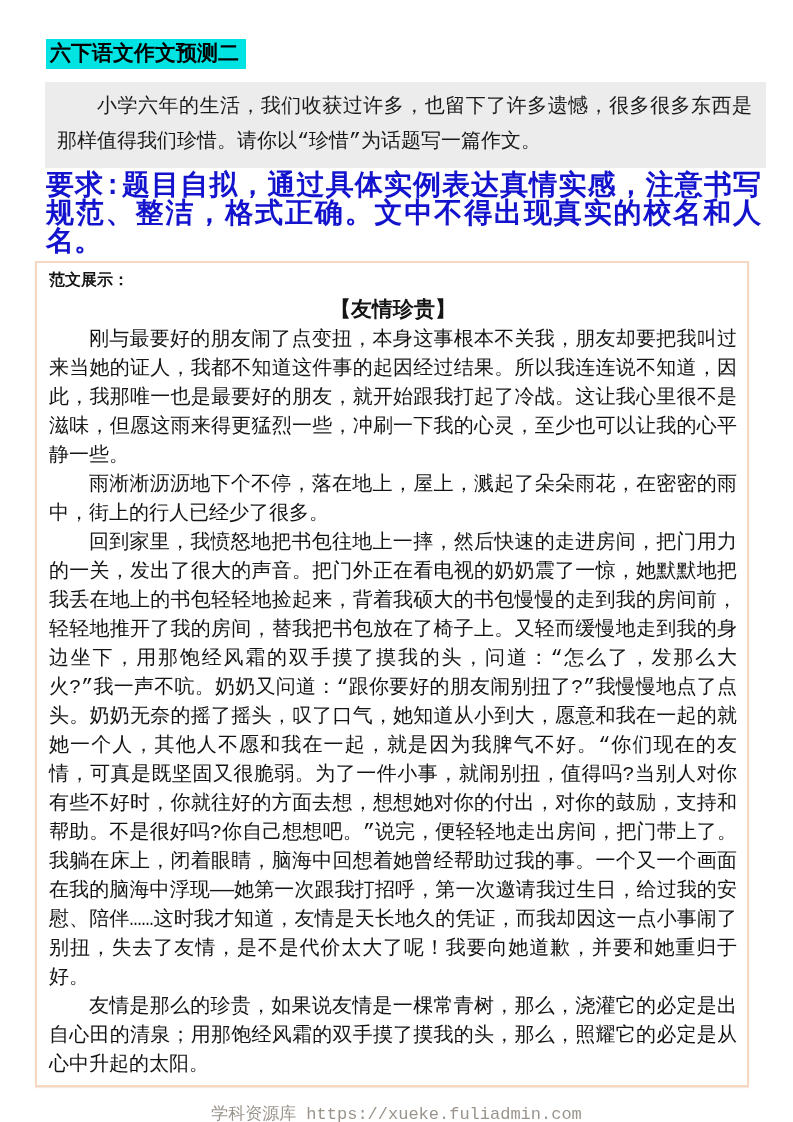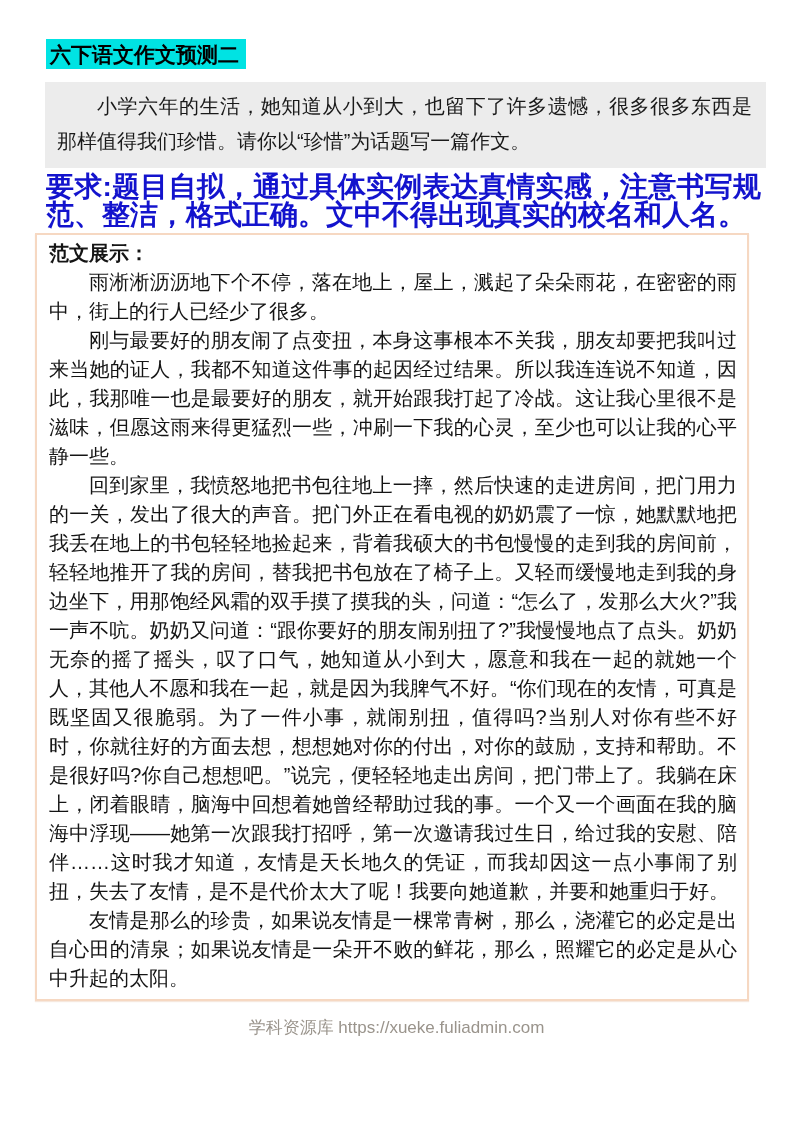--- a/index.html
+++ b/index.html
@@ -9,7 +9,7 @@
     font-family:"Liberation Sans","DejaVu Sans",sans-serif;
     color:#141414;
   }
-  .page { position:relative; width:793px; height:1122px; overflow:hidden; }
+  .page { position:relative; width:793px; height:1122px; overflow:hidden;font-family:Liberation Mono, monospace; }
 
   .doc-title { margin:40px 0 0 46px; font-size:21px; font-weight:bold; line-height:30px; }
   .doc-title .hl { background:#00e3e3; padding:4px 7px 3px 4px; color:#000; }

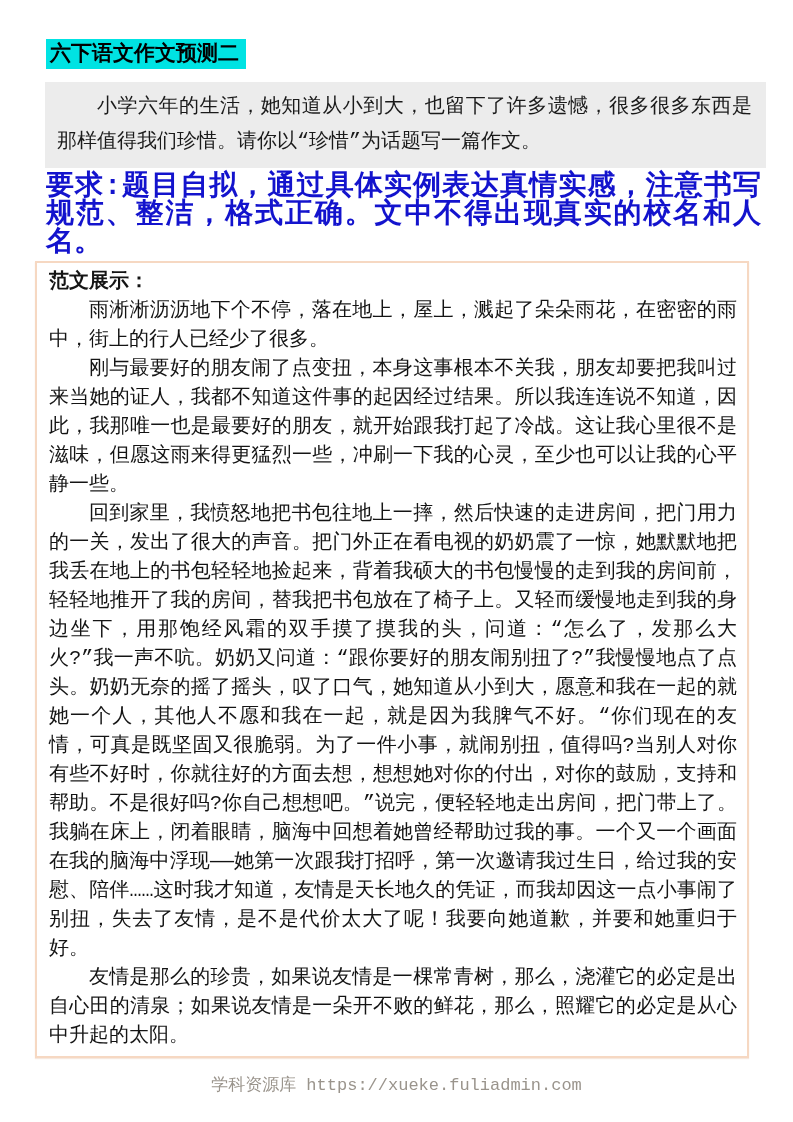--- a/index.html
+++ b/index.html
@@ -59,7 +59,7 @@
 
   <h1 class="doc-title"><span class="hl">六下语文作文预测二</span></h1>
 
-  <div class="prompt">小学六年的生活，她知道从小到大，也留下了许多遗憾，很多很多东西是那样值得我们珍惜。请你以“珍惜”为话题写一篇作文。</div>
+  <div class="prompt">小学六年的生活，我们收获过许多，也留下了许多遗憾，很多很多东西是那样值得我们珍惜。请你以“珍惜”为话题写一篇作文。</div>
 
   <div class="requirements">要求:题目自拟，通过具体实例表达真情实感，注意书写规范、整洁，格式正确。文中不得出现真实的校名和人名。</div>
 

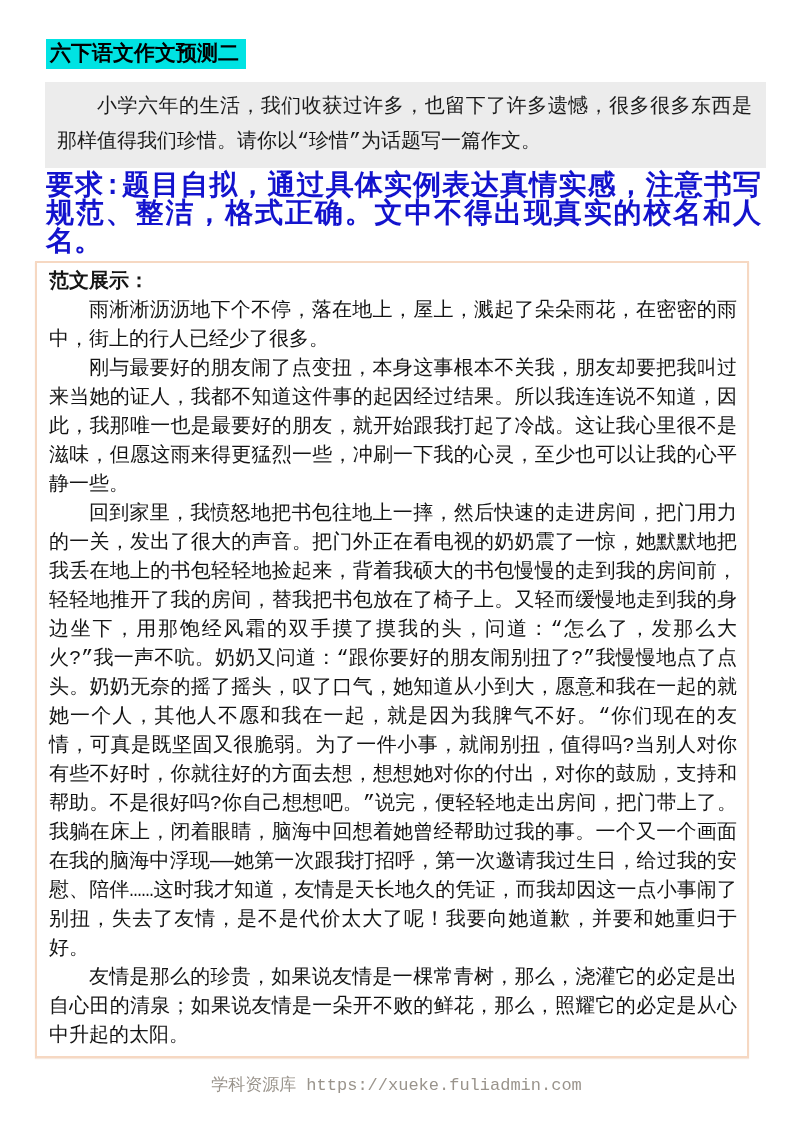--- a/index.html
+++ b/index.html
@@ -38,7 +38,7 @@
     padding:4px 10px 6px 12px;
     box-shadow:0 1px 1px rgba(230,190,160,0.35);
   }
-  .sample-label { font-size:20px; font-weight:bold; line-height:29px; }
+  .sample-label { font-size:16px; font-weight:bold; line-height:29px; }
   .essay-title  { font-size:21px; font-weight:bold; text-align:center; line-height:29px; }
   .sample-box p {
     margin:0; font-size:20px; line-height:29px;

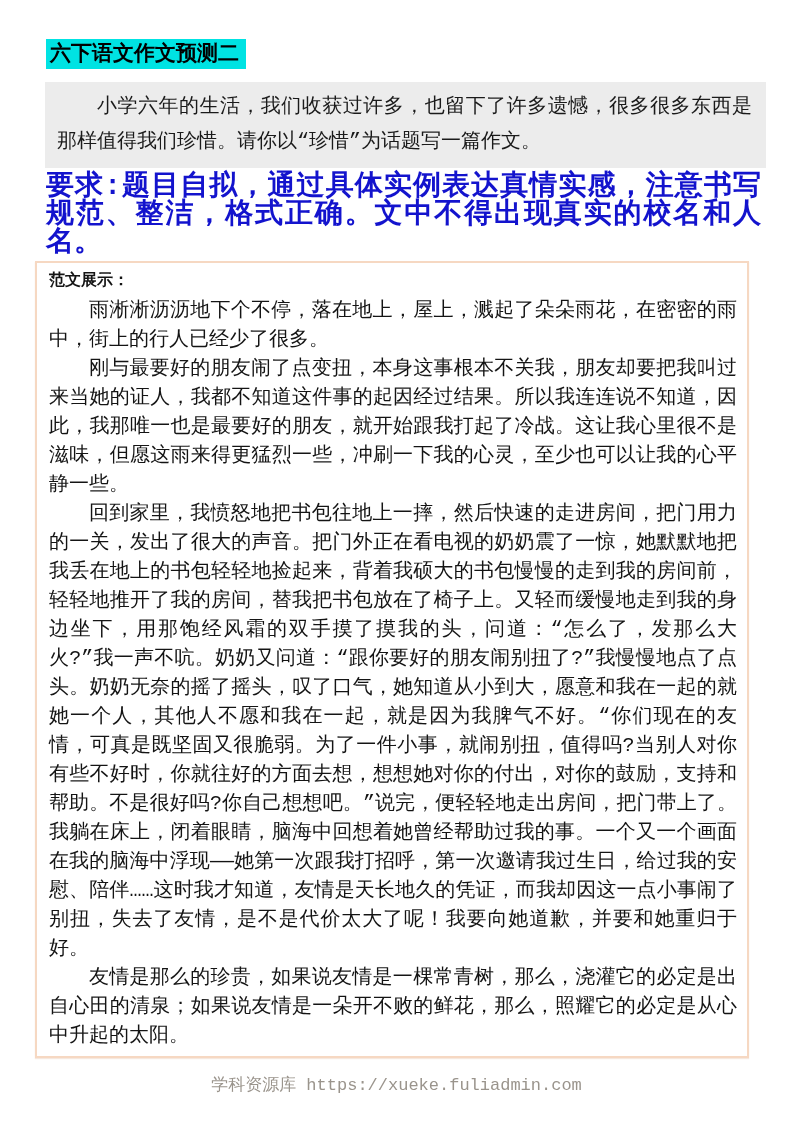--- a/index.html
+++ b/index.html
@@ -65,6 +65,7 @@
 
   <div class="sample-box">
     <div class="sample-label">范文展示：</div>
+    <div class="essay-title">【友情珍贵】</div>
     <p>雨淅淅沥沥地下个不停，落在地上，屋上，溅起了朵朵雨花，在密密的雨中，街上的行人已经少了很多。</p>
     <p>刚与最要好的朋友闹了点变扭，本身这事根本不关我，朋友却要把我叫过来当她的证人，我都不知道这件事的起因经过结果。所以我连连说不知道，因此，我那唯一也是最要好的朋友，就开始跟我打起了冷战。这让我心里很不是滋味，但愿这雨来得更猛烈一些，冲刷一下我的心灵，至少也可以让我的心平静一些。</p>
     <p>回到家里，我愤怒地把书包往地上一摔，然后快速的走进房间，把门用力的一关，发出了很大的声音。把门外正在看电视的奶奶震了一惊，她默默地把我丢在地上的书包轻轻地捡起来，背着我硕大的书包慢慢的走到我的房间前，轻轻地推开了我的房间，替我把书包放在了椅子上。又轻而缓慢地走到我的身边坐下，用那饱经风霜的双手摸了摸我的头，问道：“怎么了，发那么大火?”我一声不吭。奶奶又问道：“跟你要好的朋友闹别扭了?”我慢慢地点了点头。奶奶无奈的摇了摇头，叹了口气，她知道从小到大，愿意和我在一起的就她一个人，其他人不愿和我在一起，就是因为我脾气不好。“你们现在的友情，可真是既坚固又很脆弱。为了一件小事，就闹别扭，值得吗?当别人对你有些不好时，你就往好的方面去想，想想她对你的付出，对你的鼓励，支持和帮助。不是很好吗?你自己想想吧。”说完，便轻轻地走出房间，把门带上了。我躺在床上，闭着眼睛，脑海中回想着她曾经帮助过我的事。一个又一个画面在我的脑海中浮现——她第一次跟我打招呼，第一次邀请我过生日，给过我的安慰、陪伴……这时我才知道，友情是天长地久的凭证，而我却因这一点小事闹了别扭，失去了友情，是不是代价太大了呢！我要向她道歉，并要和她重归于好。</p>

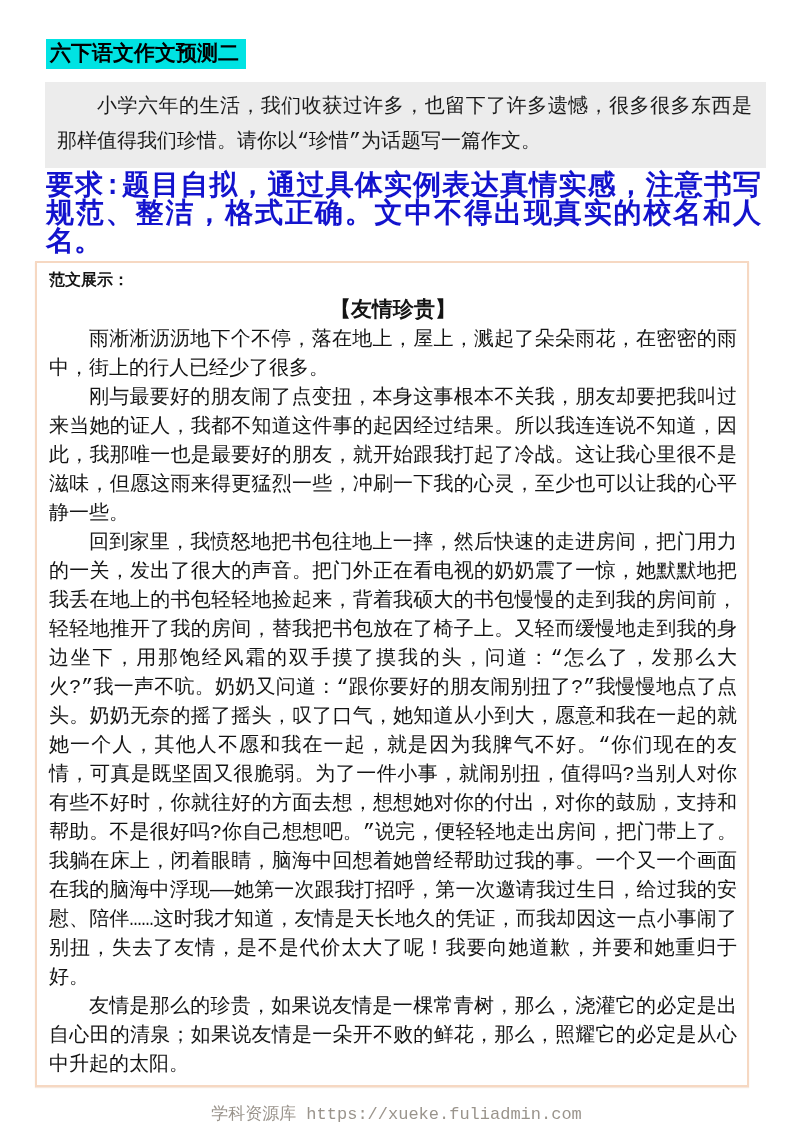--- a/index.html
+++ b/index.html
@@ -66,8 +66,8 @@
   <div class="sample-box">
     <div class="sample-label">范文展示：</div>
     <div class="essay-title">【友情珍贵】</div>
+    <p>刚与最要好的朋友闹了点变扭，本身这事根本不关我，朋友却要把我叫过来当她的证人，我都不知道这件事的起因经过结果。所以我连连说不知道，因此，我那唯一也是最要好的朋友，就开始跟我打起了冷战。这让我心里很不是滋味，但愿这雨来得更猛烈一些，冲刷一下我的心灵，至少也可以让我的心平静一些。</p>
     <p>雨淅淅沥沥地下个不停，落在地上，屋上，溅起了朵朵雨花，在密密的雨中，街上的行人已经少了很多。</p>
-    <p>刚与最要好的朋友闹了点变扭，本身这事根本不关我，朋友却要把我叫过来当她的证人，我都不知道这件事的起因经过结果。所以我连连说不知道，因此，我那唯一也是最要好的朋友，就开始跟我打起了冷战。这让我心里很不是滋味，但愿这雨来得更猛烈一些，冲刷一下我的心灵，至少也可以让我的心平静一些。</p>
     <p>回到家里，我愤怒地把书包往地上一摔，然后快速的走进房间，把门用力的一关，发出了很大的声音。把门外正在看电视的奶奶震了一惊，她默默地把我丢在地上的书包轻轻地捡起来，背着我硕大的书包慢慢的走到我的房间前，轻轻地推开了我的房间，替我把书包放在了椅子上。又轻而缓慢地走到我的身边坐下，用那饱经风霜的双手摸了摸我的头，问道：“怎么了，发那么大火?”我一声不吭。奶奶又问道：“跟你要好的朋友闹别扭了?”我慢慢地点了点头。奶奶无奈的摇了摇头，叹了口气，她知道从小到大，愿意和我在一起的就她一个人，其他人不愿和我在一起，就是因为我脾气不好。“你们现在的友情，可真是既坚固又很脆弱。为了一件小事，就闹别扭，值得吗?当别人对你有些不好时，你就往好的方面去想，想想她对你的付出，对你的鼓励，支持和帮助。不是很好吗?你自己想想吧。”说完，便轻轻地走出房间，把门带上了。我躺在床上，闭着眼睛，脑海中回想着她曾经帮助过我的事。一个又一个画面在我的脑海中浮现——她第一次跟我打招呼，第一次邀请我过生日，给过我的安慰、陪伴……这时我才知道，友情是天长地久的凭证，而我却因这一点小事闹了别扭，失去了友情，是不是代价太大了呢！我要向她道歉，并要和她重归于好。</p>
     <p>友情是那么的珍贵，如果说友情是一棵常青树，那么，浇灌它的必定是出自心田的清泉；如果说友情是一朵开不败的鲜花，那么，照耀它的必定是从心中升起的太阳。</p>
   </div>

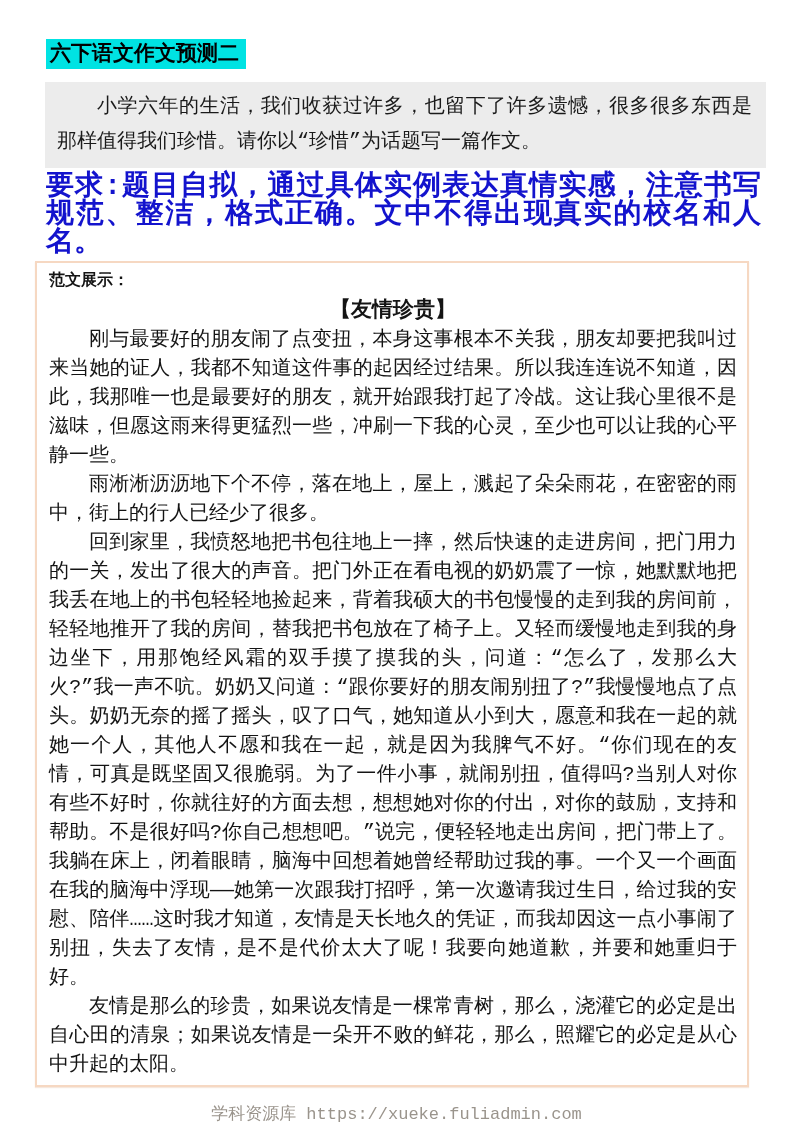--- a/index.html
+++ b/index.html
@@ -69,7 +69,7 @@
     <p>刚与最要好的朋友闹了点变扭，本身这事根本不关我，朋友却要把我叫过来当她的证人，我都不知道这件事的起因经过结果。所以我连连说不知道，因此，我那唯一也是最要好的朋友，就开始跟我打起了冷战。这让我心里很不是滋味，但愿这雨来得更猛烈一些，冲刷一下我的心灵，至少也可以让我的心平静一些。</p>
     <p>雨淅淅沥沥地下个不停，落在地上，屋上，溅起了朵朵雨花，在密密的雨中，街上的行人已经少了很多。</p>
     <p>回到家里，我愤怒地把书包往地上一摔，然后快速的走进房间，把门用力的一关，发出了很大的声音。把门外正在看电视的奶奶震了一惊，她默默地把我丢在地上的书包轻轻地捡起来，背着我硕大的书包慢慢的走到我的房间前，轻轻地推开了我的房间，替我把书包放在了椅子上。又轻而缓慢地走到我的身边坐下，用那饱经风霜的双手摸了摸我的头，问道：“怎么了，发那么大火?”我一声不吭。奶奶又问道：“跟你要好的朋友闹别扭了?”我慢慢地点了点头。奶奶无奈的摇了摇头，叹了口气，她知道从小到大，愿意和我在一起的就她一个人，其他人不愿和我在一起，就是因为我脾气不好。“你们现在的友情，可真是既坚固又很脆弱。为了一件小事，就闹别扭，值得吗?当别人对你有些不好时，你就往好的方面去想，想想她对你的付出，对你的鼓励，支持和帮助。不是很好吗?你自己想想吧。”说完，便轻轻地走出房间，把门带上了。我躺在床上，闭着眼睛，脑海中回想着她曾经帮助过我的事。一个又一个画面在我的脑海中浮现——她第一次跟我打招呼，第一次邀请我过生日，给过我的安慰、陪伴……这时我才知道，友情是天长地久的凭证，而我却因这一点小事闹了别扭，失去了友情，是不是代价太大了呢！我要向她道歉，并要和她重归于好。</p>
-    <p>友情是那么的珍贵，如果说友情是一棵常青树，那么，浇灌它的必定是出自心田的清泉；如果说友情是一朵开不败的鲜花，那么，照耀它的必定是从心中升起的太阳。</p>
+    <p>友情是那么的珍贵，如果说友情是一棵常青树，那么，浇灌它的必定是出自心田的清泉；用那饱经风霜的双手摸了摸我的头，那么，照耀它的必定是从心中升起的太阳。</p>
   </div>
 
   <div class="footer">学科资源库 https://xueke.fuliadmin.com</div>

